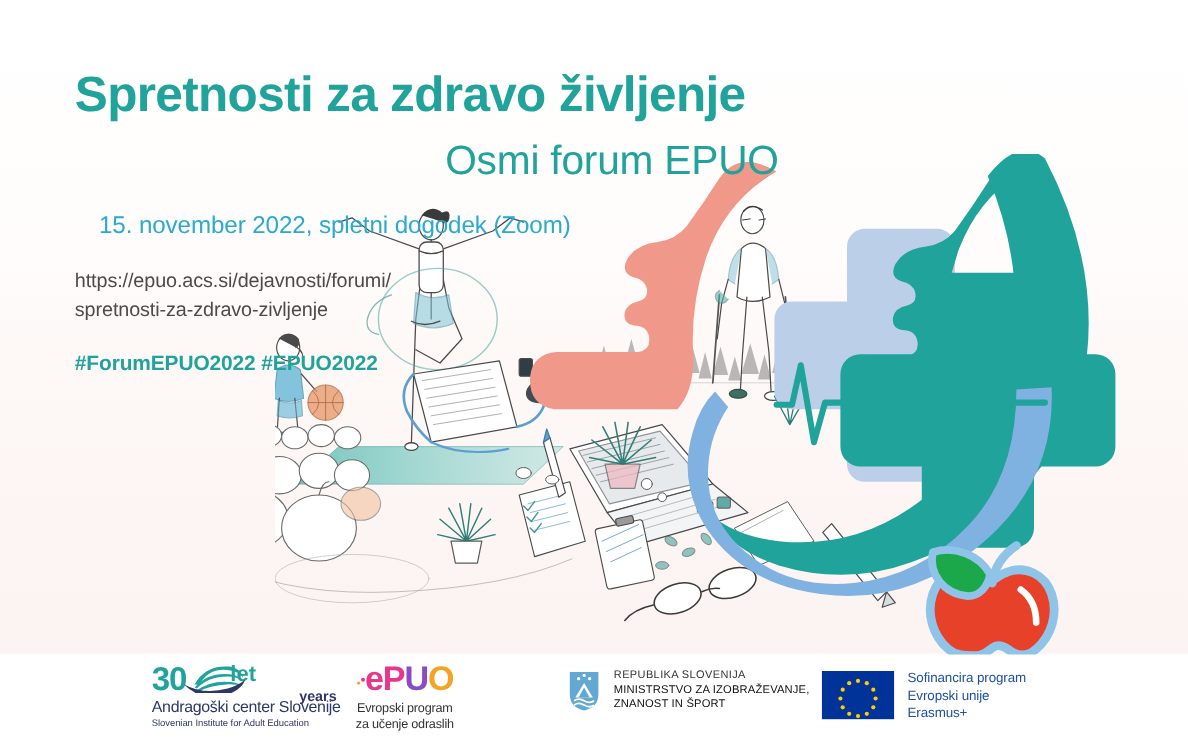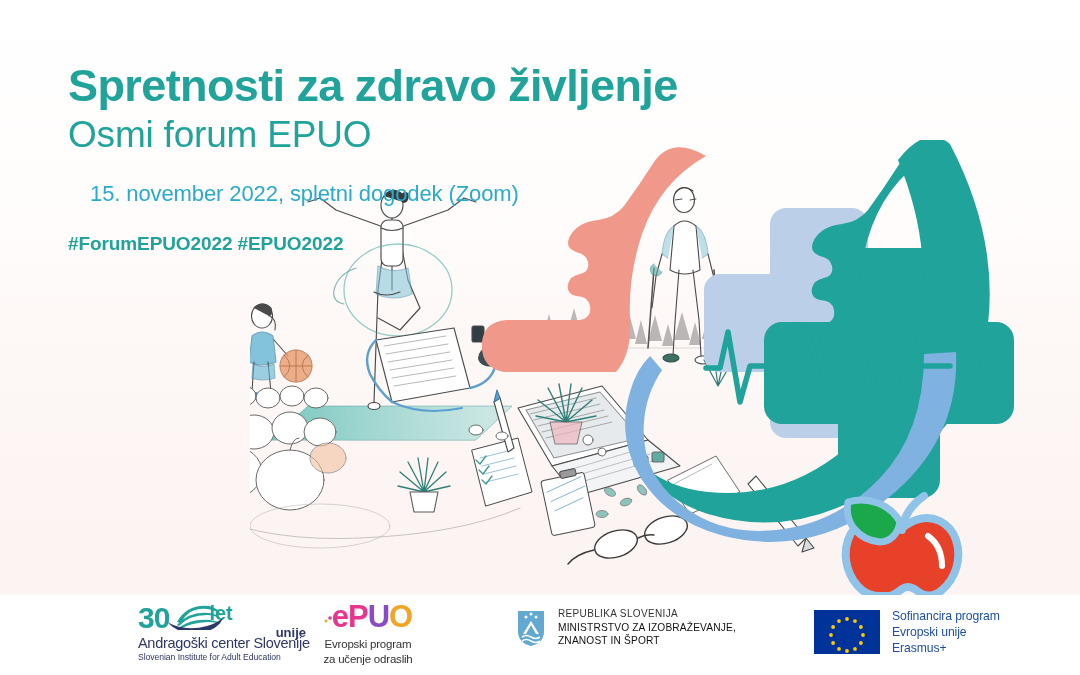--- a/index.html
+++ b/index.html
@@ -46,12 +46,13 @@
   }
 
   .title-sub {
-    margin-top:3px;
+    margin-top:14px;
     font-size:37px;
     font-weight:400;
     letter-spacing:-0.2px;
     line-height:1.12;
     color:#1FA39A;
+    text-align:right;
   }
 
   .event-date {

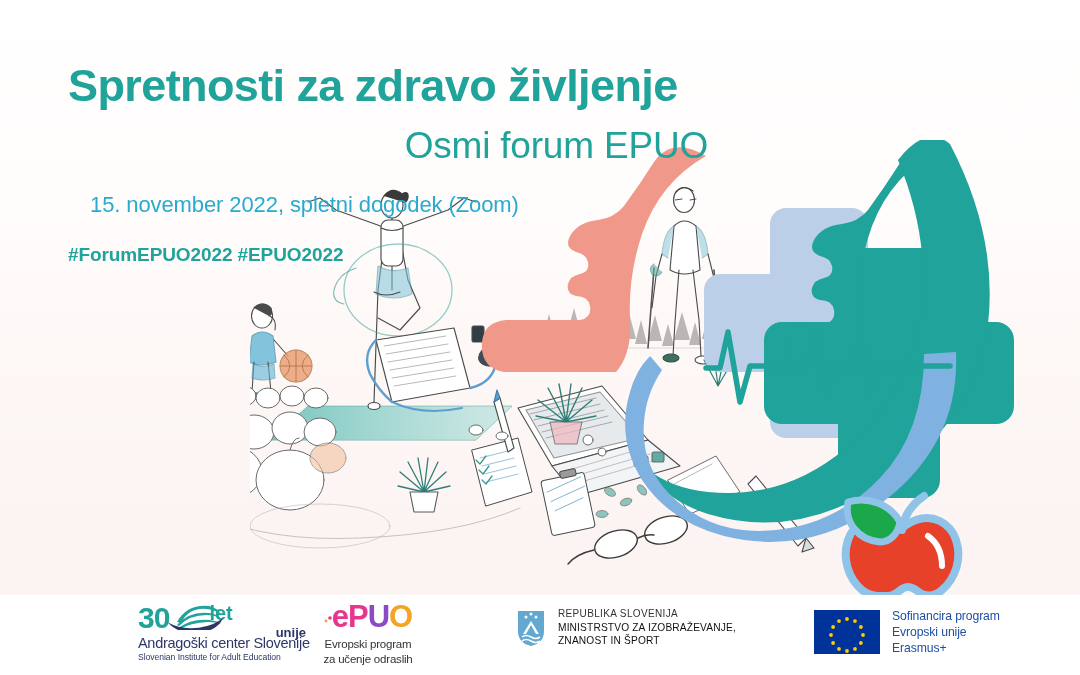--- a/index.html
+++ b/index.html
@@ -421,6 +421,10 @@
     <div class="title-main">Spretnosti za zdravo življenje</div>
     <div class="title-sub">Osmi forum EPUO</div>
     <div class="event-date">15. november 2022, spletni dogodek (Zoom)</div>
+    <div class="event-url">
+      <span>https://epuo.acs.si/dejavnosti/forumi/</span>
+      <span>spretnosti-za-zdravo-zivljenje</span>
+    </div>
     <div class="hashtags">#ForumEPUO2022 #EPUO2022</div>
   </div>
 

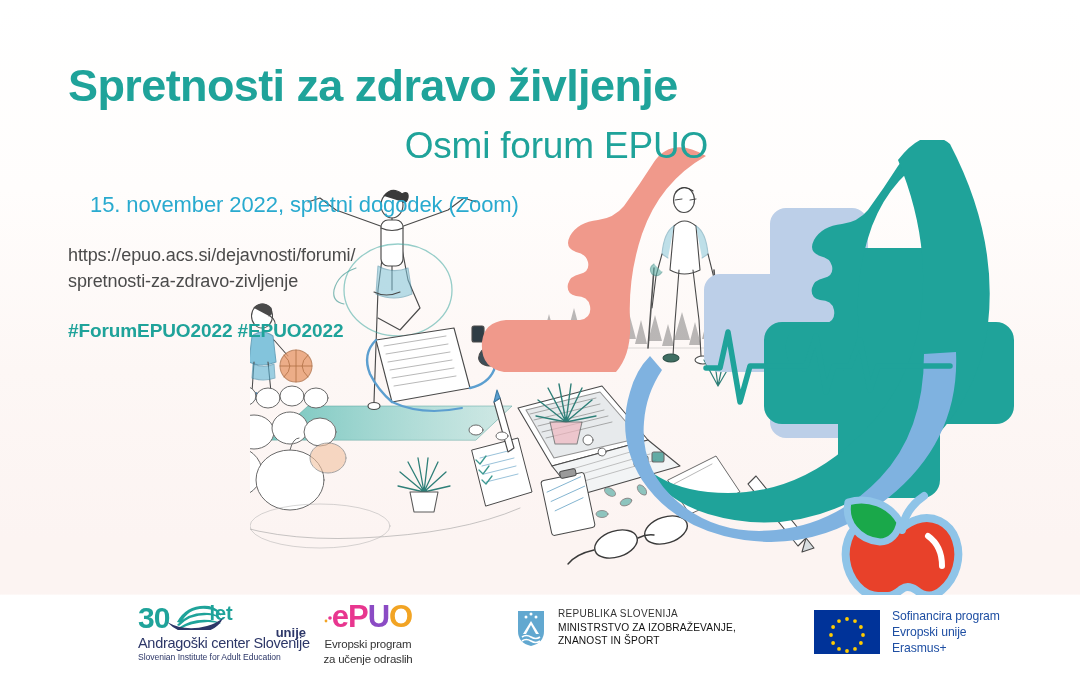--- a/index.html
+++ b/index.html
@@ -164,7 +164,7 @@
   .mz-name span { display:block; }
 
   
-  .logo-eu { left:814px; top:13px; }
+  .logo-eu { left:747px; top:13px; }
   .eu-text { margin-left:12px; }
   .eu-line {
     font-size:12.2px; color:#1F4FA3; line-height:1.32;

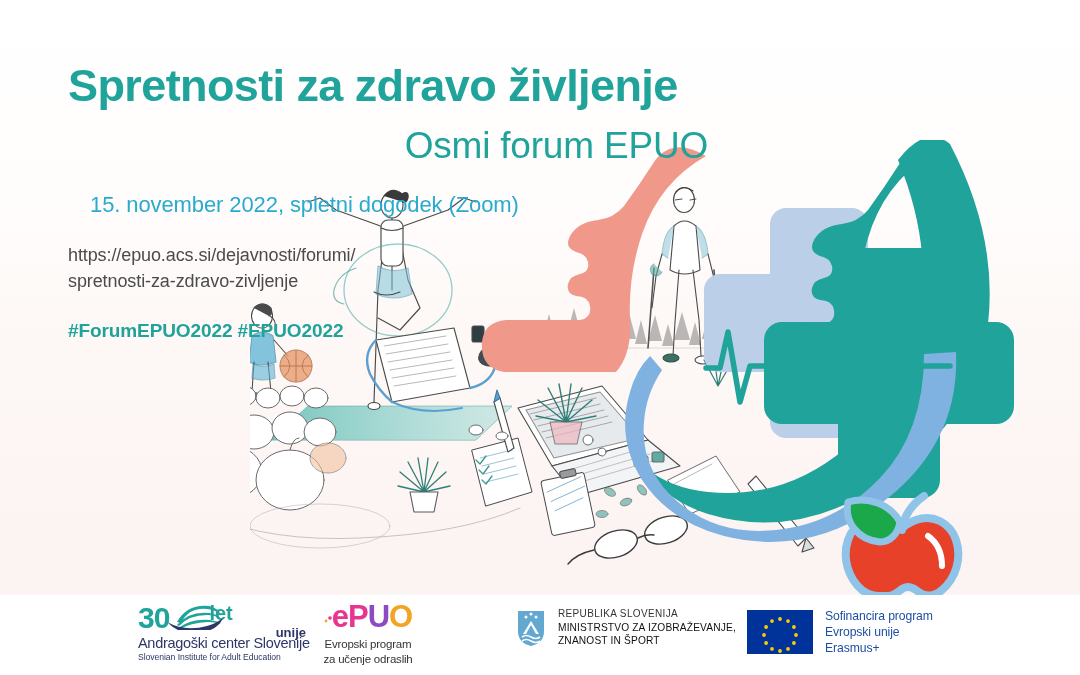--- a/index.html
+++ b/index.html
@@ -441,7 +441,7 @@
             <path d="M2,22 q18,10 40,4 q10,-3 16,-8 q-4,10 -18,14 q-22,6 -38,-10 z" fill="#2D3768"></path>
           </svg>
           <span class="acs-let">let</span>
-          <span class="acs-years">unije</span>
+          <span class="acs-years">years</span>
         </div>
         <div class="acs-name">Andragoški center Slovenije</div>
         <div class="acs-sub">Slovenian Institute for Adult Education</div>

